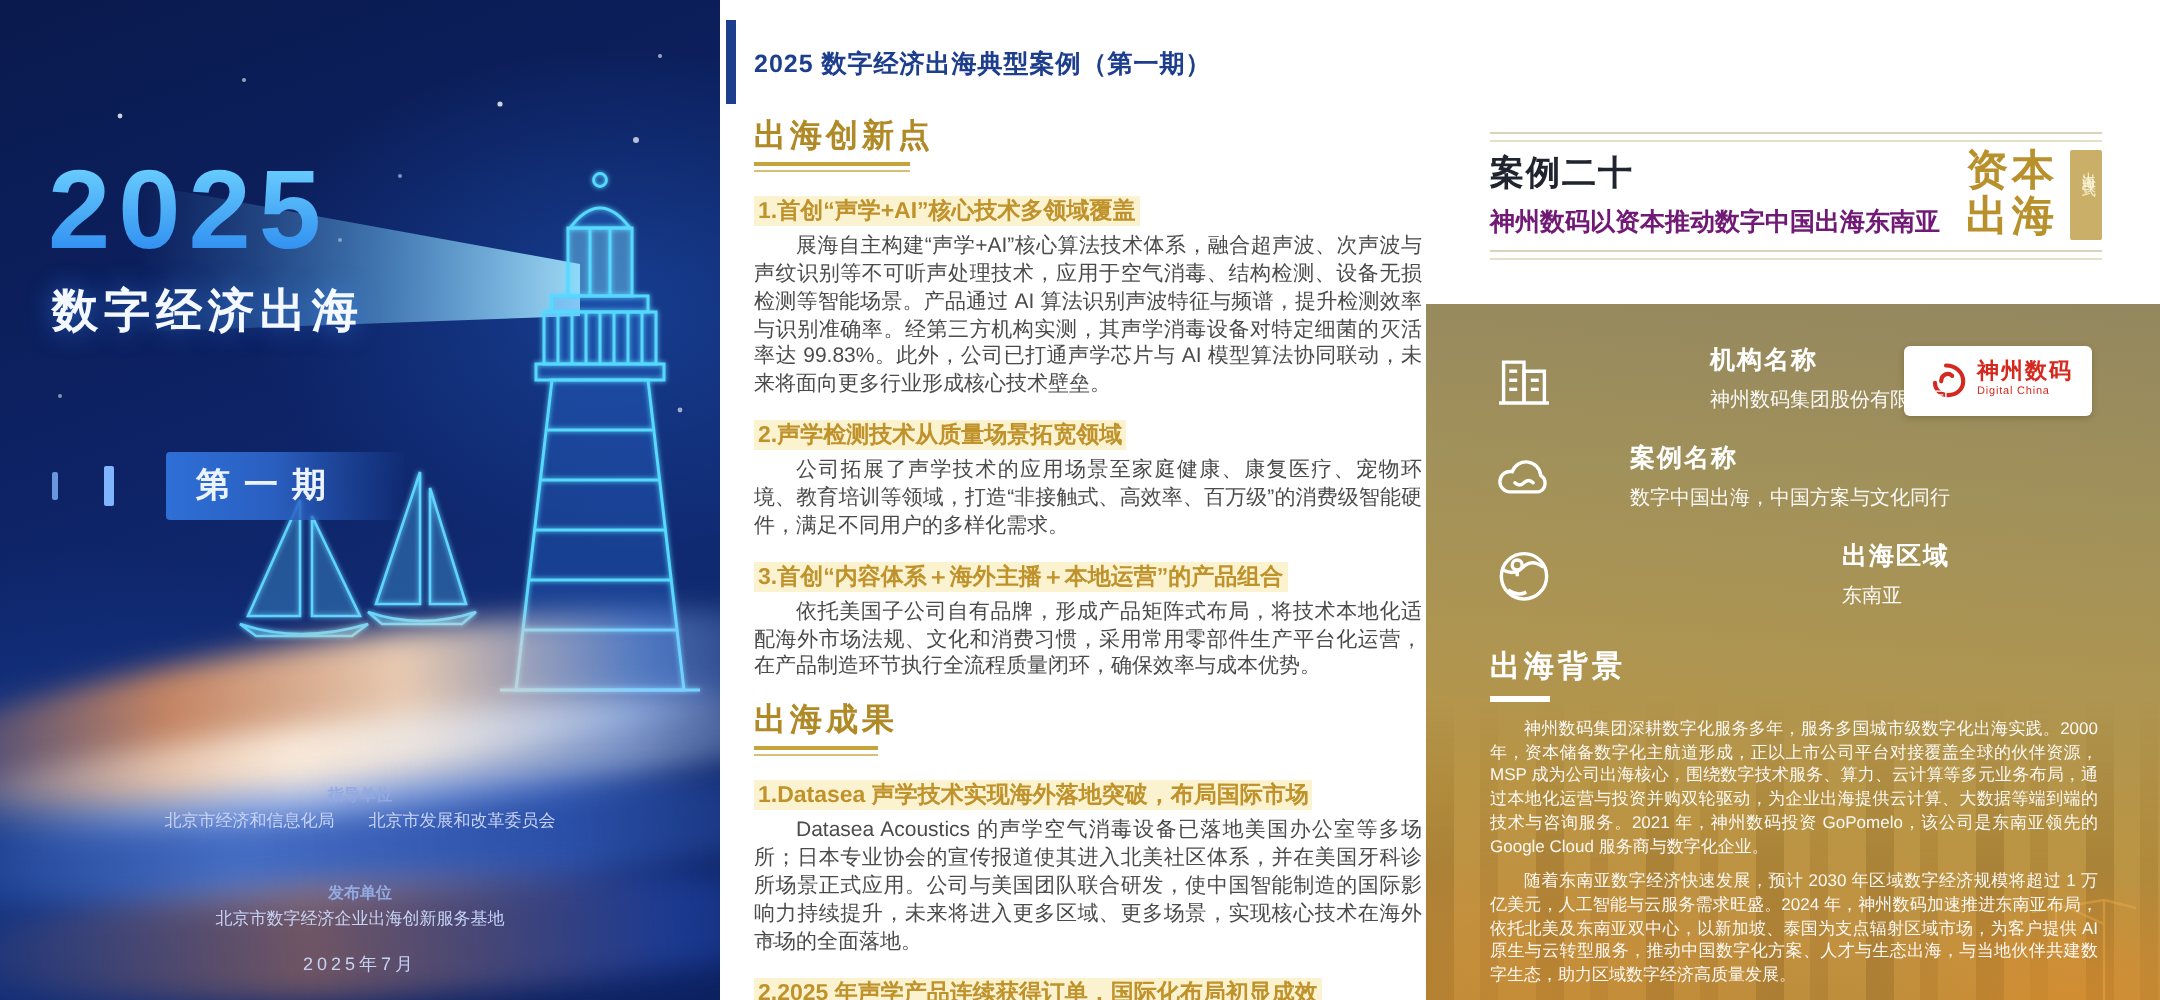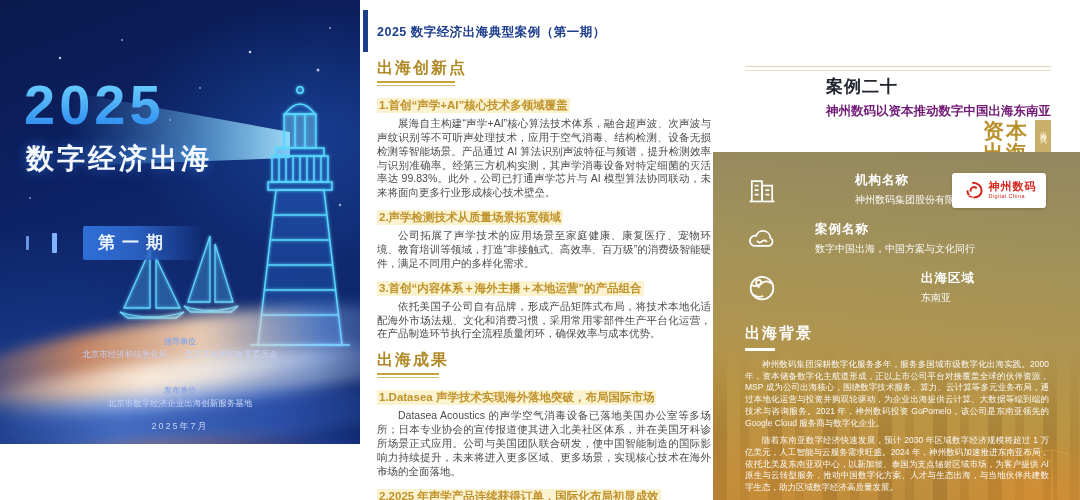--- a/index.html
+++ b/index.html
@@ -7,7 +7,7 @@
          font-family:"Liberation Sans","DejaVu Sans",sans-serif;}
 
   
-  .cover{position:absolute;left:0;top:0;width:360px;height:444px;overflow:hidden;
+  .cover{position:absolute;left:0;top:0;width:360px;height:500px;overflow:hidden;
          background:
            radial-gradient(260px 180px at 85% 30%, rgba(40,110,220,.35), transparent 70%),
            radial-gradient(300px 220px at 10% 85%, rgba(30,70,160,.5), transparent 70%),

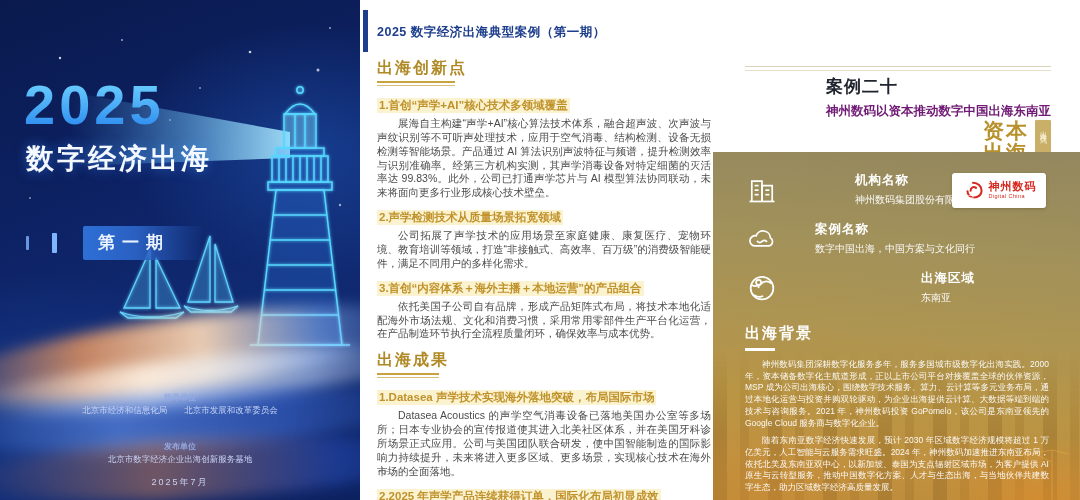--- a/index.html
+++ b/index.html
@@ -62,7 +62,7 @@
   .rule{position:absolute;left:0;width:100%;height:3px;border-top:1px solid #d9d3ba;border-bottom:1px solid #e4dfc9;}
   .rule.top{top:0;}
   .rule.bot{bottom:0;}
-  .case-flex{display:flex;justify-content:space-between;align-items:flex-end;flex-direction:column;}
+  .case-flex{display:flex;justify-content:space-between;align-items:center;}
   .case-label{font-size:17px;font-weight:800;color:#20242e;letter-spacing:1px;}
   .case-title{margin-top:5px;font-size:12.5px;font-weight:700;color:#701a75;}
   .case-tag{display:flex;align-items:stretch;}

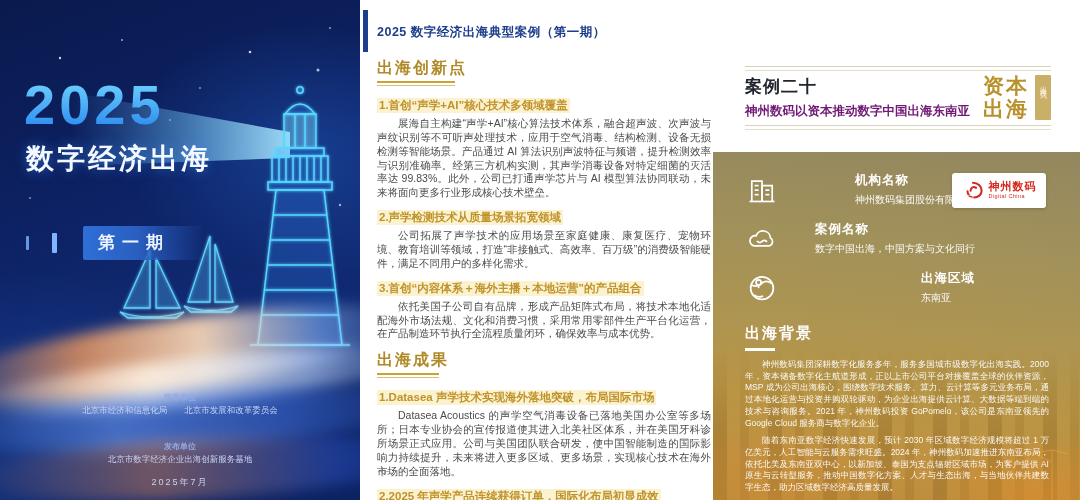--- a/index.html
+++ b/index.html
@@ -25,7 +25,7 @@
   .cover-year{position:absolute;left:24px;top:72px;font-size:56px;font-weight:800;letter-spacing:4px;
               background:linear-gradient(180deg,#6fd4ff 10%,#2f8df0 85%);
               -webkit-background-clip:text;background-clip:text;color:transparent;}
-  .cover-title{position:absolute;left:26px;color:#f4f8ff;font-weight:800;font-size:28px;letter-spacing:3px;
+  .cover-title{position:absolute;left:26px;color:#f4f8ff;font-weight:800;font-size:23px;letter-spacing:3px;
                text-shadow:0 0 12px rgba(60,140,255,.55);}
   .cover-title.l1{top:140px;}
   .cover-title.l2{top:178px;}

